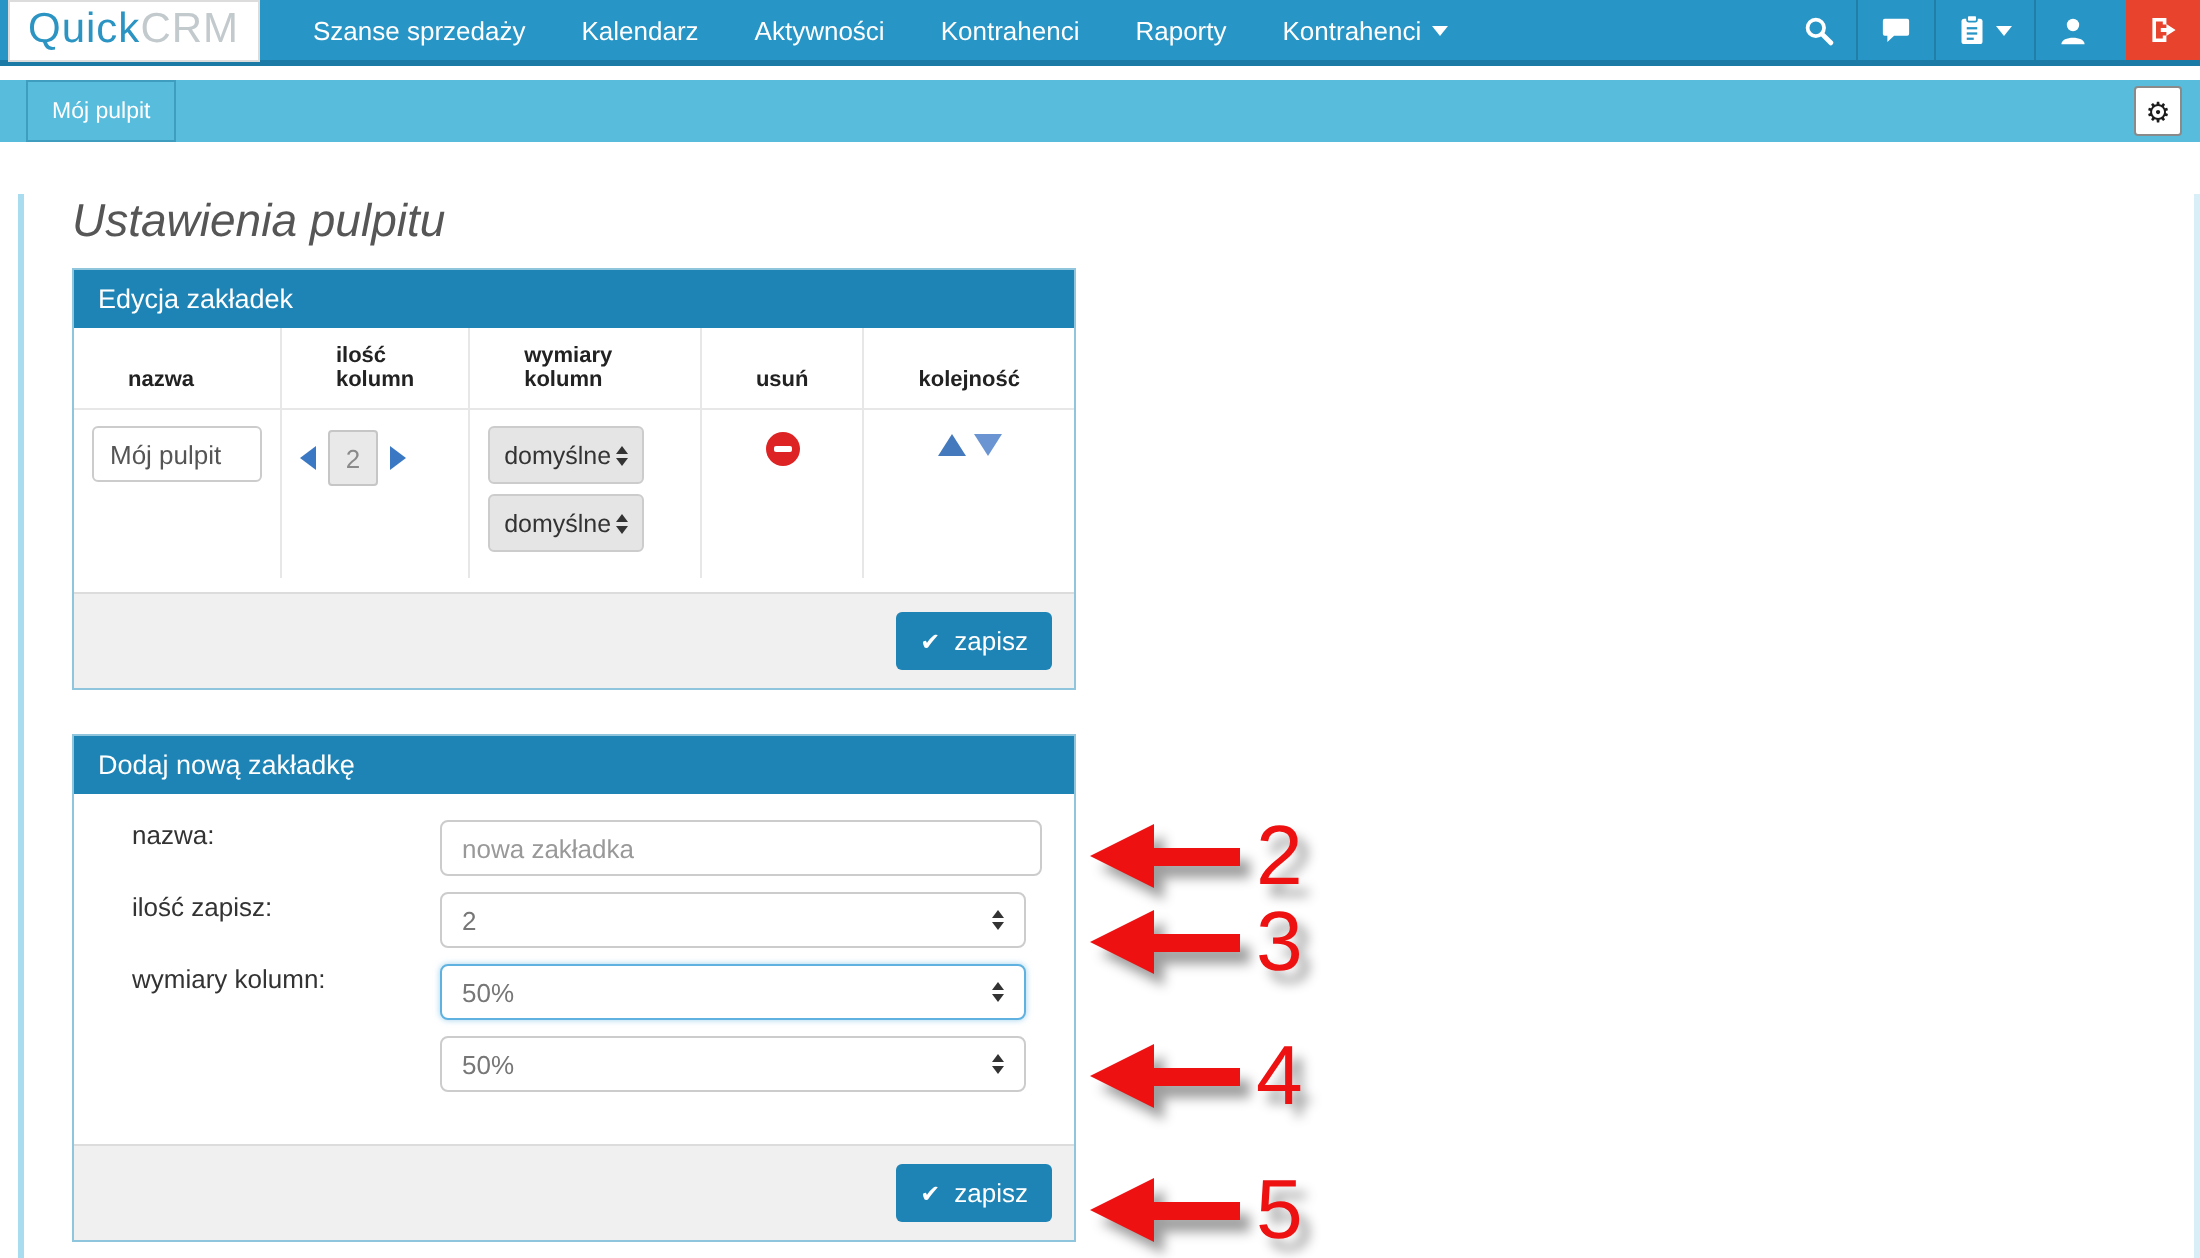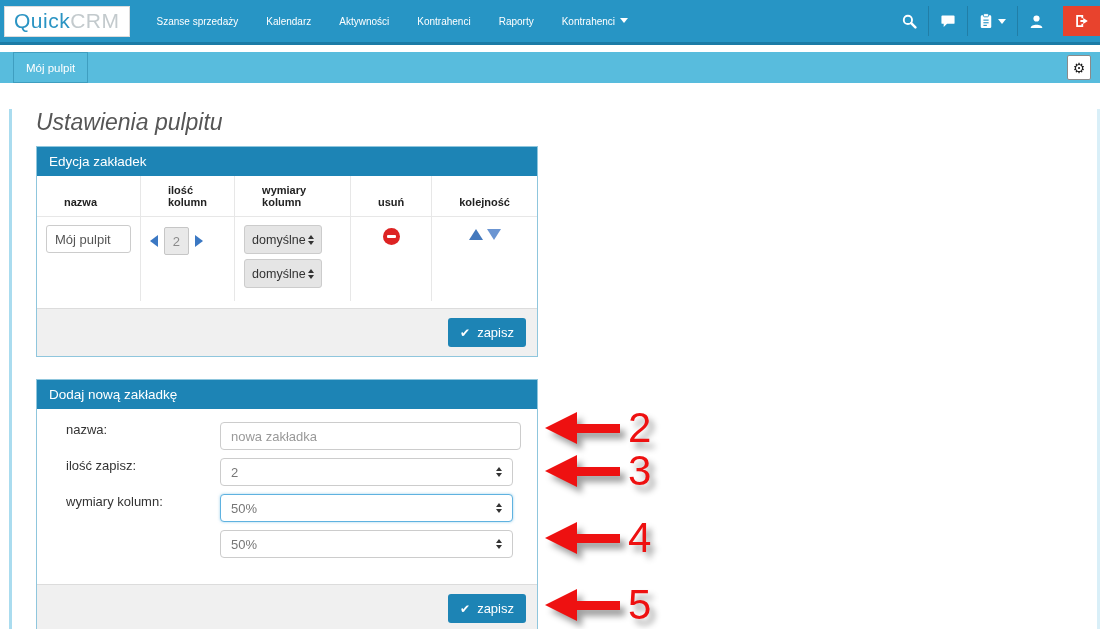--- a/index.html
+++ b/index.html
@@ -7,7 +7,7 @@
               font-family:"Liberation Sans", sans-serif; }
 
   
-  .navbar { height:45px; background:#2795c5; border-bottom:3px solid #1b7ba6;
+  .navbar { height:33px; background:#2795c5; border-bottom:3px solid #1b7ba6;
             display:flex; align-items:center; }
   .logo { background:#fff; border:1px solid #dcdcdc; margin-left:4px; padding:0 9px 2px;
           font-size:21px; font-weight:300; letter-spacing:.5px; line-height:27px; }

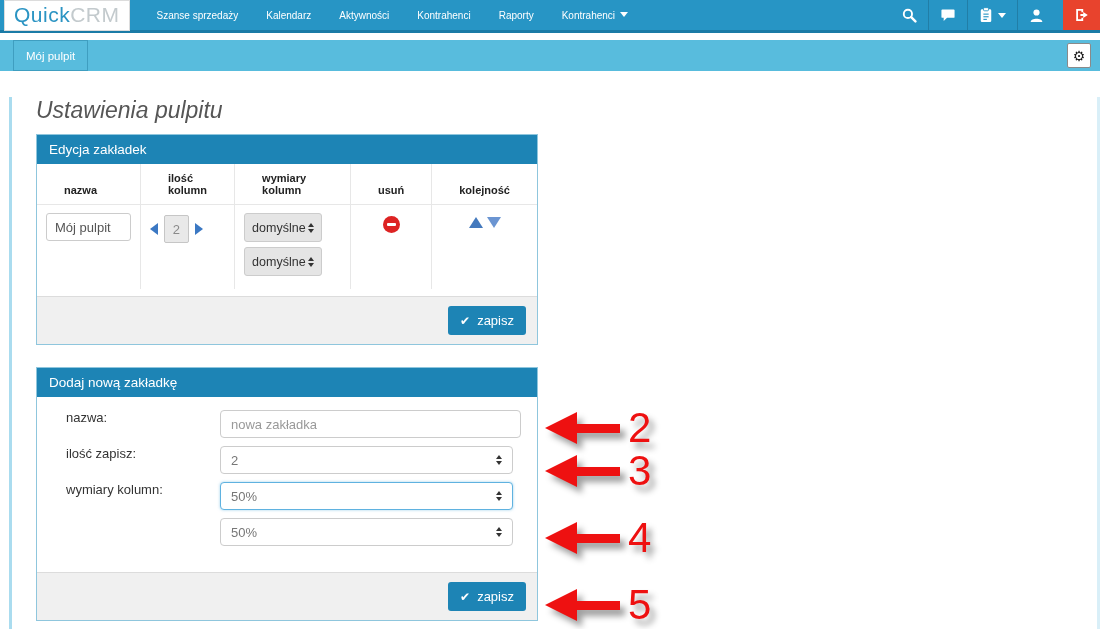--- a/index.html
+++ b/index.html
@@ -14,7 +14,7 @@
   .logo .p1 { color:#2b94c3; }
   .logo .p2 { color:#c3cacd; }
   .nav-items { display:flex; margin-left:13px; }
-  .nav-item { color:#fff; font-size:10px; padding:0 14px; cursor:pointer; white-space:nowrap; }
+  .nav-item { color:#fff; font-size:13px; padding:0 14px; cursor:pointer; white-space:nowrap; }
   .caret-down { display:inline-block; width:0; height:0; margin-left:5px; vertical-align:2px;
                 border-left:4px solid transparent; border-right:4px solid transparent;
                 border-top:5px solid #fff; }

